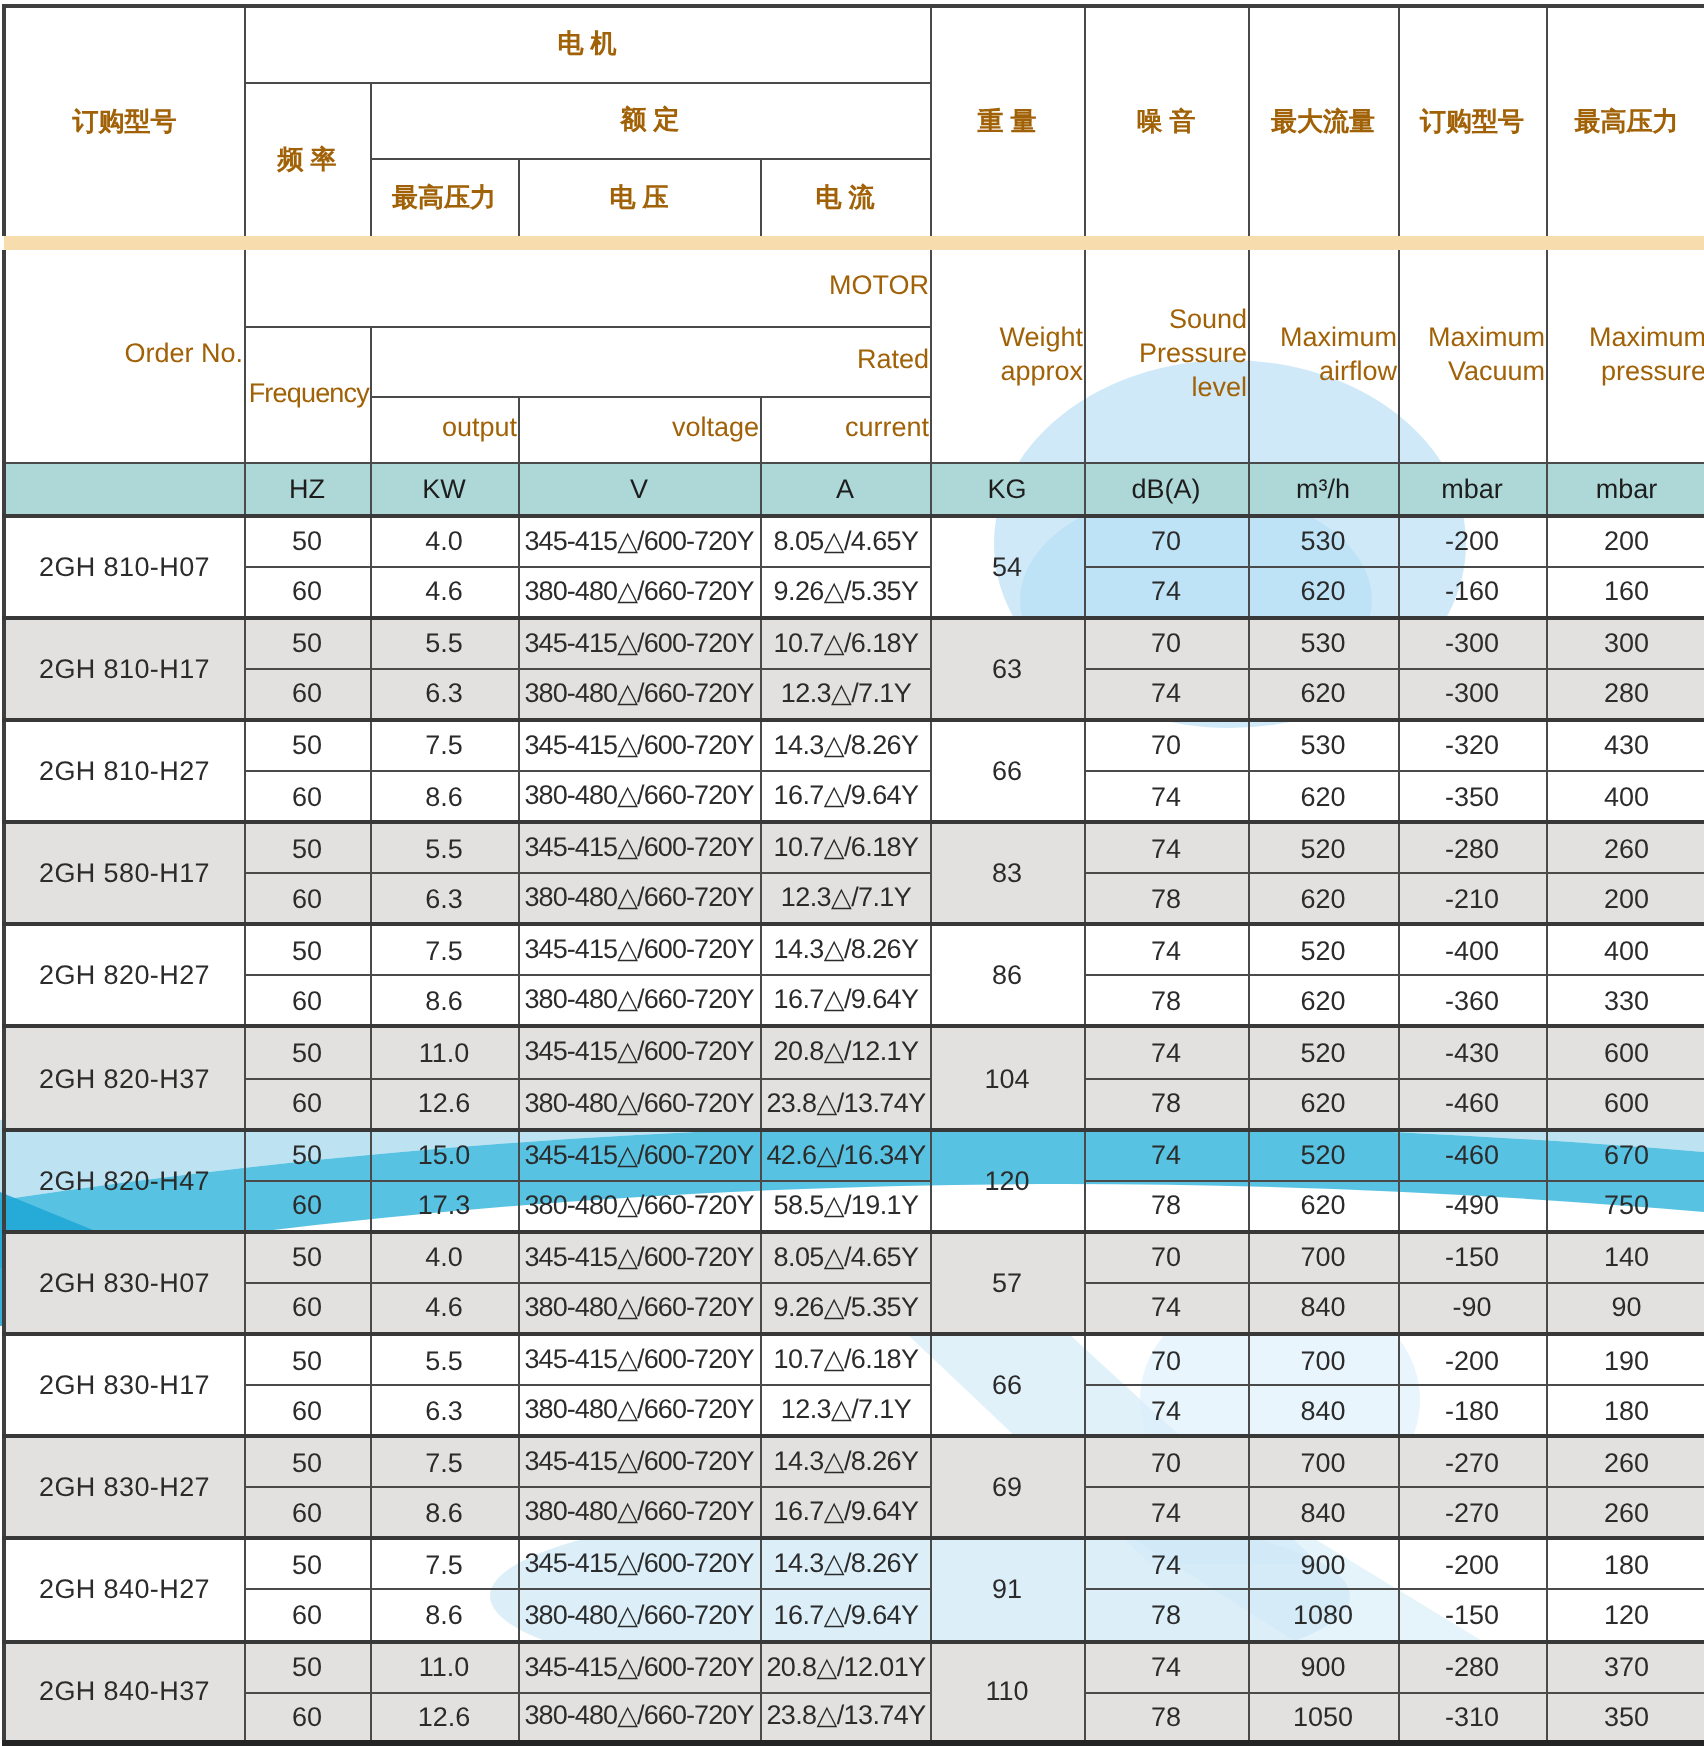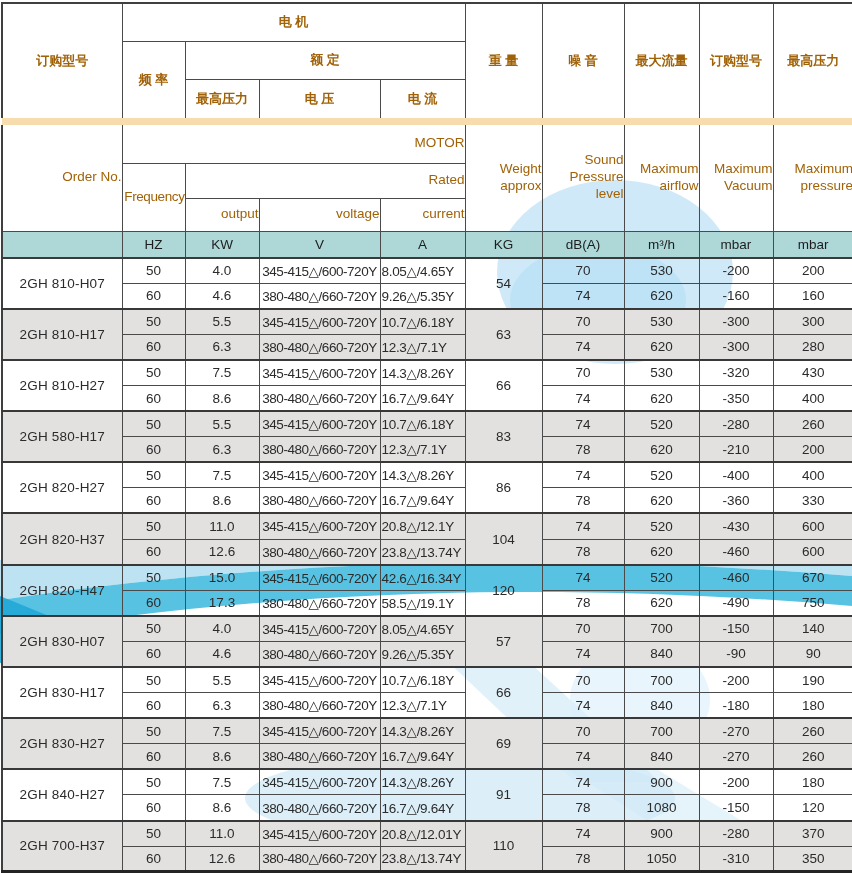--- a/index.html
+++ b/index.html
@@ -34,7 +34,7 @@
   tr.gstart td{border-top:2px solid #383838;}
   td.model{font-size:14.5px;letter-spacing:0.2px;}
   td.volt{font-size:12.4px;letter-spacing:-0.45px;white-space:nowrap;text-align:center;}
-  td.curr{font-size:12.4px;letter-spacing:-0.3px;white-space:nowrap;text-align:left;padding-left:1px;}
+  td.curr{font-size:12.4px;letter-spacing:-0.3px;white-space:nowrap;text-align:center;padding-left:1px;}
   tr.h38{height:38px;} tr.h39{height:39px;} tr.h35{height:35px;} tr.h33{height:33px;}
 </style>
 </head>

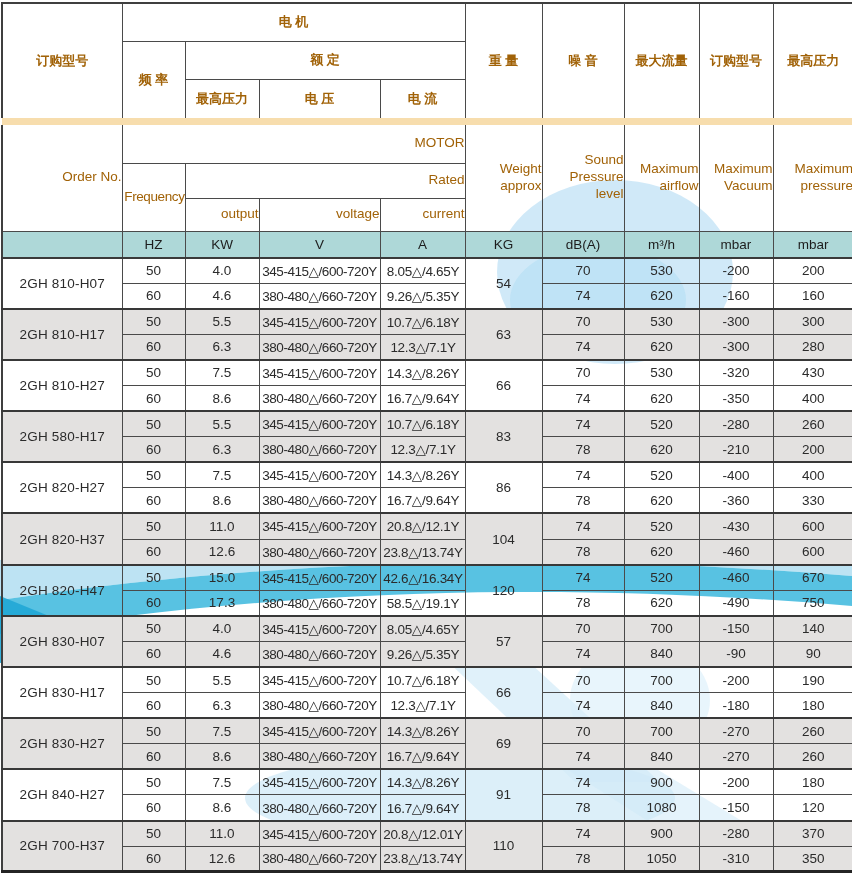--- a/index.html
+++ b/index.html
@@ -380,7 +380,7 @@
     </tr>
 
     <tr class="d gstart shaded">
-      <td class="model" rowspan="2">2GH 700-H37</td>
+      <td class="model" rowspan="2">2GH 840-H37</td>
       <td>50</td>
       <td>11.0</td>
       <td class="volt">345-415△/600-720Y</td>

